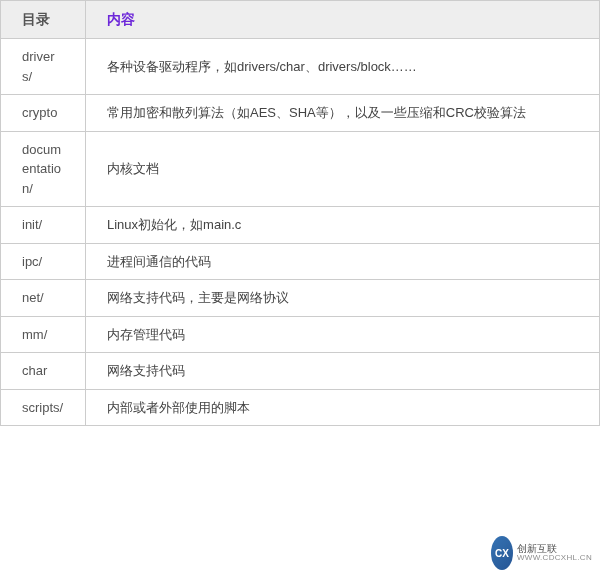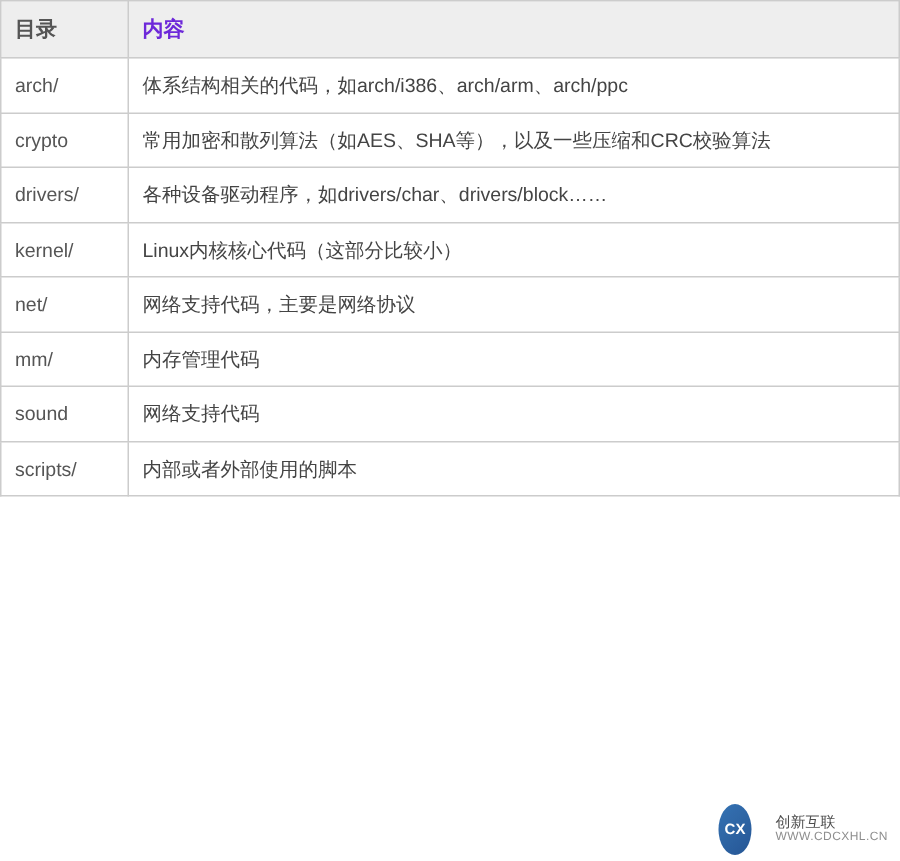--- a/index.html
+++ b/index.html
@@ -23,7 +23,7 @@
     }
     th, td {
       border: 1px solid #ccc;
-      padding: 8px 9px;
+      padding: 8px 21px;
       text-align: left;
       vertical-align: middle;
       word-break: break-all;

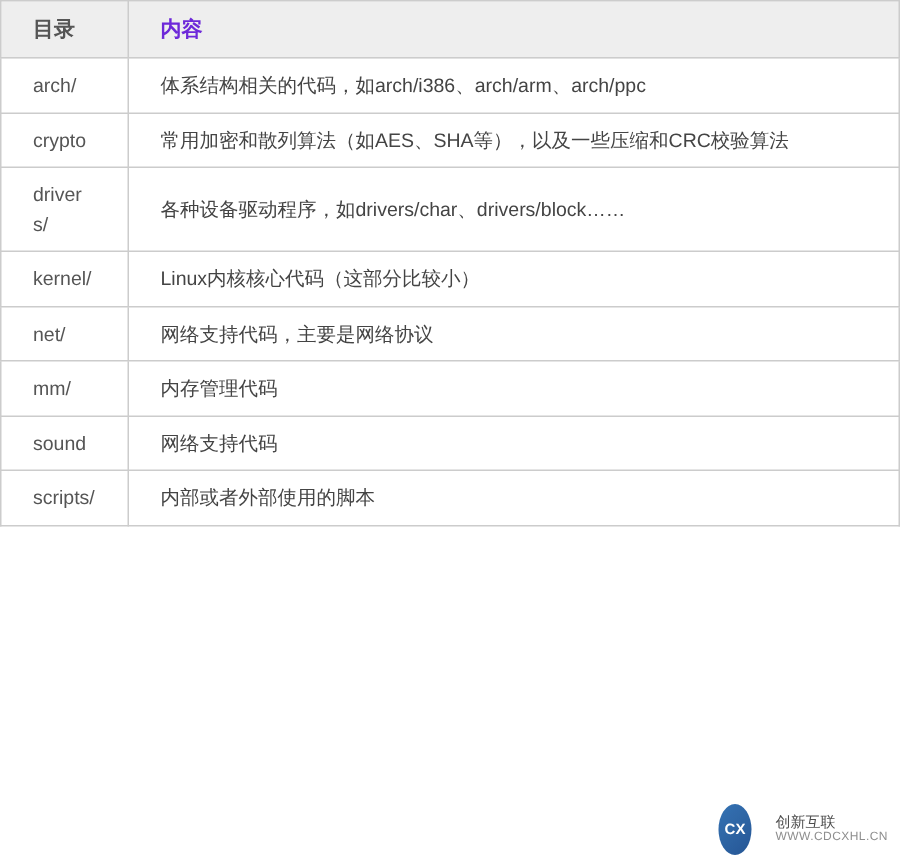--- a/index.html
+++ b/index.html
@@ -89,10 +89,6 @@
   </thead>
   <tbody>
     <tr>
-        <td>arch/</td>
-        <td>体系结构相关的代码，如arch/i386、arch/arm、arch/ppc</td>
-      </tr>
-    <tr>
         <td>crypto</td>
         <td>常用加密和散列算法（如AES、SHA等），以及一些压缩和CRC校验算法</td>
       </tr>

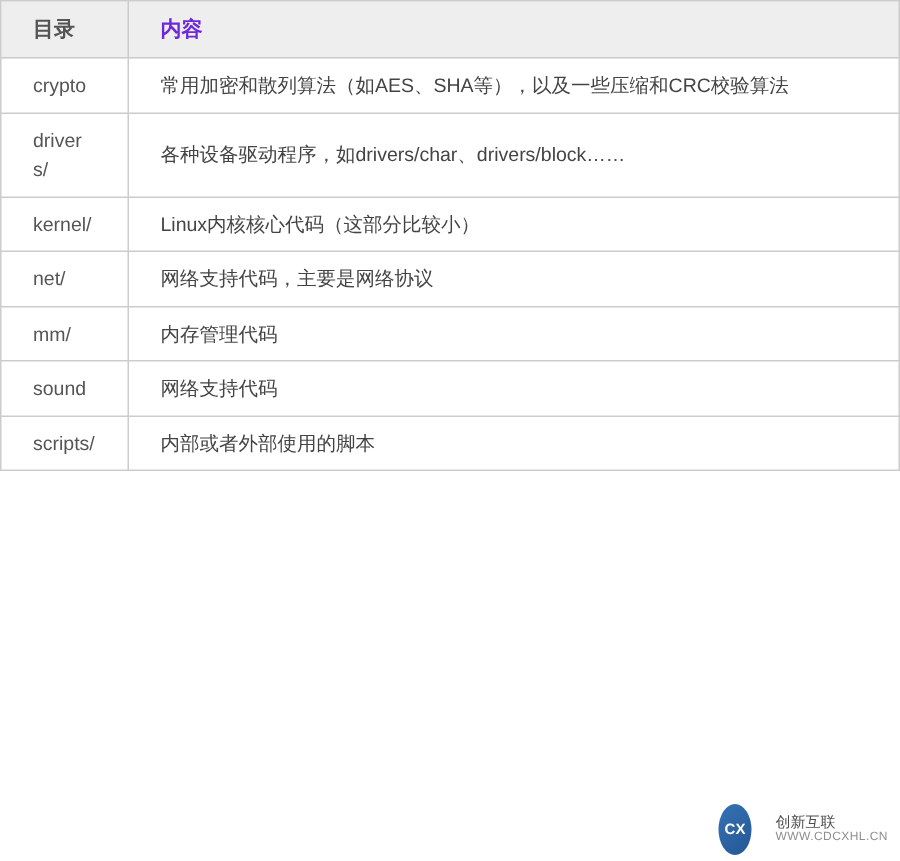--- a/index.html
+++ b/index.html
@@ -89,12 +89,12 @@
   </thead>
   <tbody>
     <tr>
+        <td>drivers/</td>
+        <td>各种设备驱动程序，如drivers/char、drivers/block……</td>
+      </tr>
+    <tr>
         <td>crypto</td>
         <td>常用加密和散列算法（如AES、SHA等），以及一些压缩和CRC校验算法</td>
-      </tr>
-    <tr>
-        <td>drivers/</td>
-        <td>各种设备驱动程序，如drivers/char、drivers/block……</td>
       </tr>
     <tr>
         <td>kernel/</td>

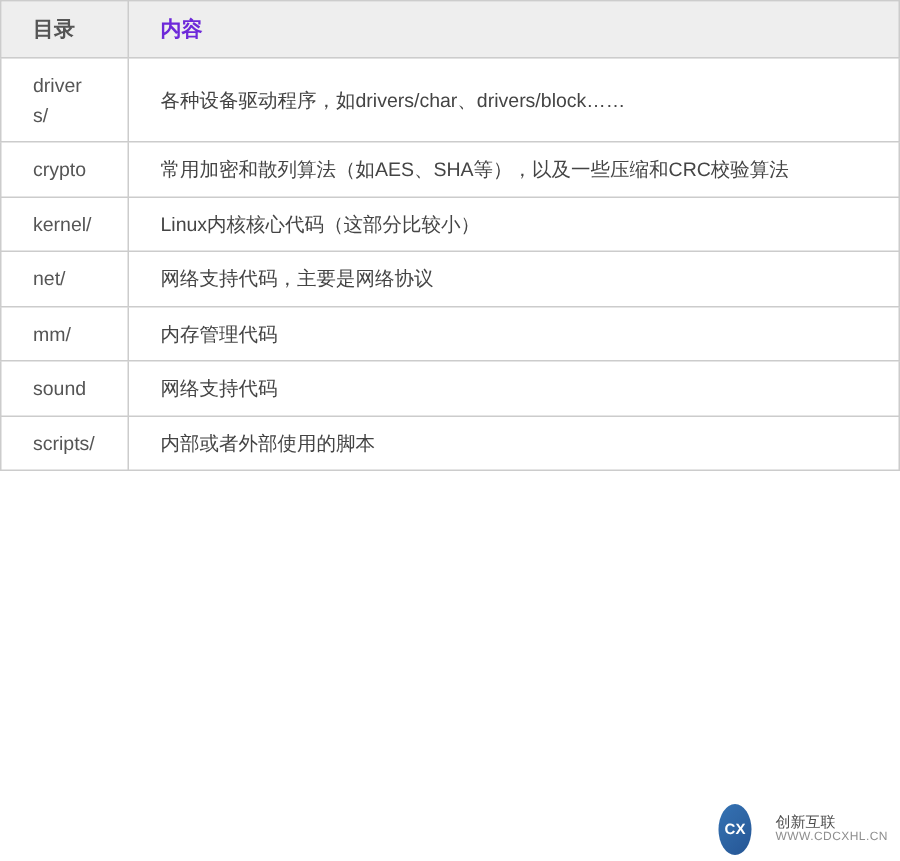--- a/index.html
+++ b/index.html
@@ -97,6 +97,10 @@
         <td>常用加密和散列算法（如AES、SHA等），以及一些压缩和CRC校验算法</td>
       </tr>
     <tr>
+        <td>documentation/</td>
+        <td>内核文档</td>
+      </tr>
+    <tr>
         <td>kernel/</td>
         <td>Linux内核核心代码（这部分比较小）</td>
       </tr>

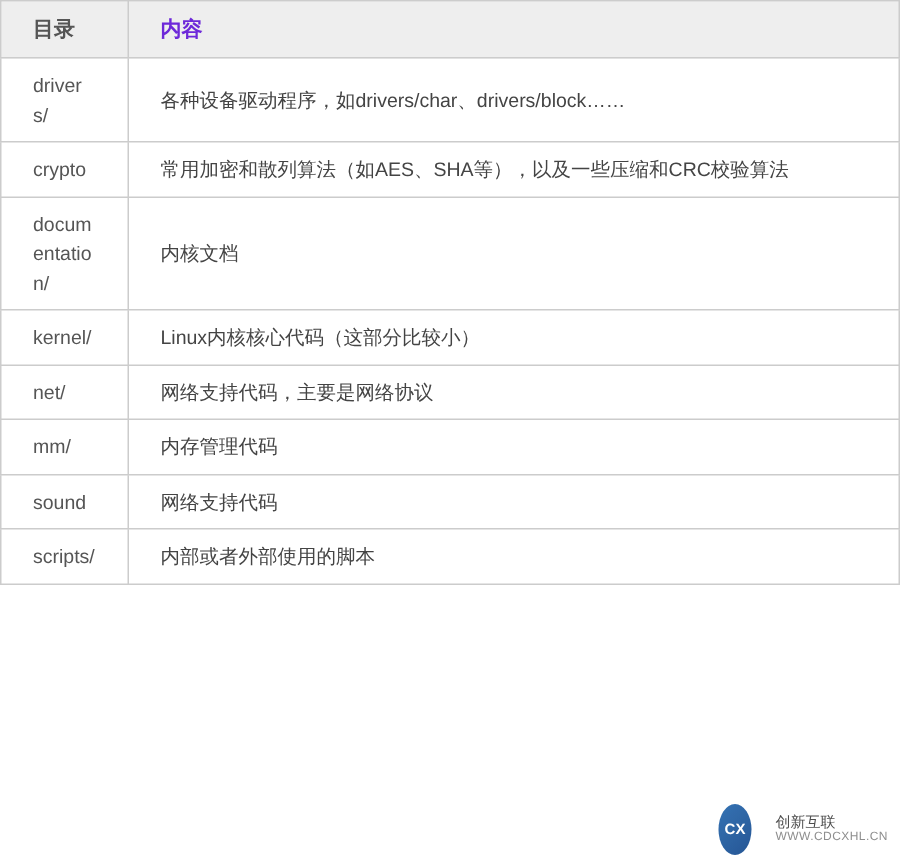--- a/index.html
+++ b/index.html
@@ -101,6 +101,10 @@
         <td>内核文档</td>
       </tr>
     <tr>
+        <td>init/</td>
+        <td>Linux初始化，如main.c</td>
+      </tr>
+    <tr>
         <td>kernel/</td>
         <td>Linux内核核心代码（这部分比较小）</td>
       </tr>

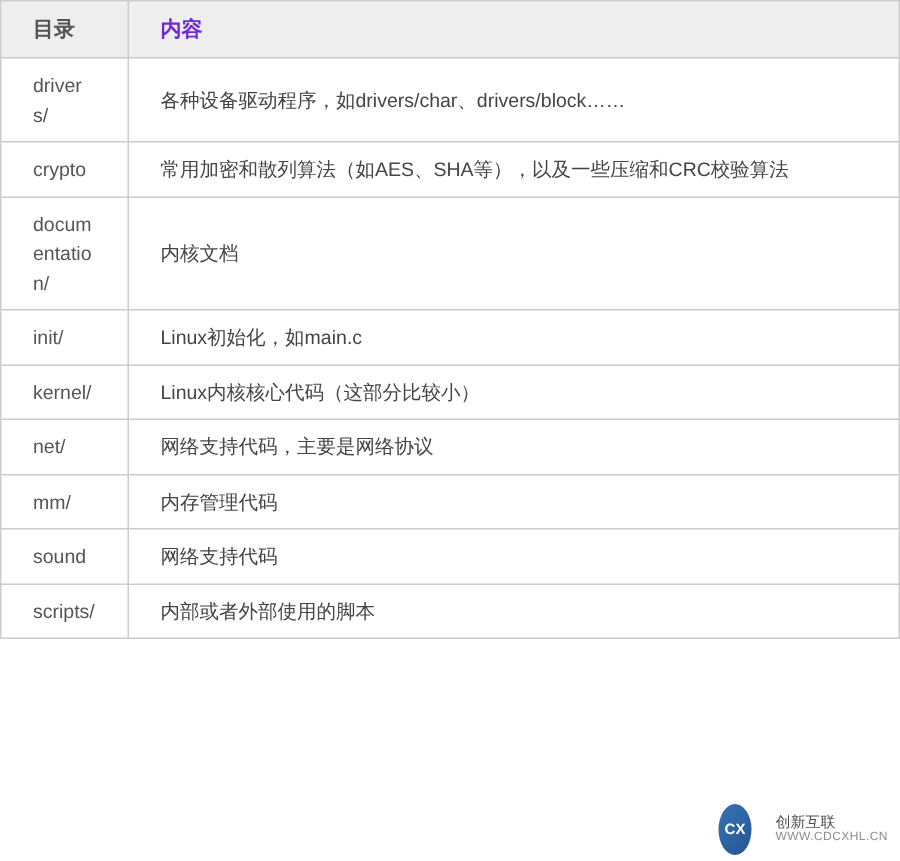--- a/index.html
+++ b/index.html
@@ -105,6 +105,10 @@
         <td>Linux初始化，如main.c</td>
       </tr>
     <tr>
+        <td>ipc/</td>
+        <td>进程间通信的代码</td>
+      </tr>
+    <tr>
         <td>kernel/</td>
         <td>Linux内核核心代码（这部分比较小）</td>
       </tr>

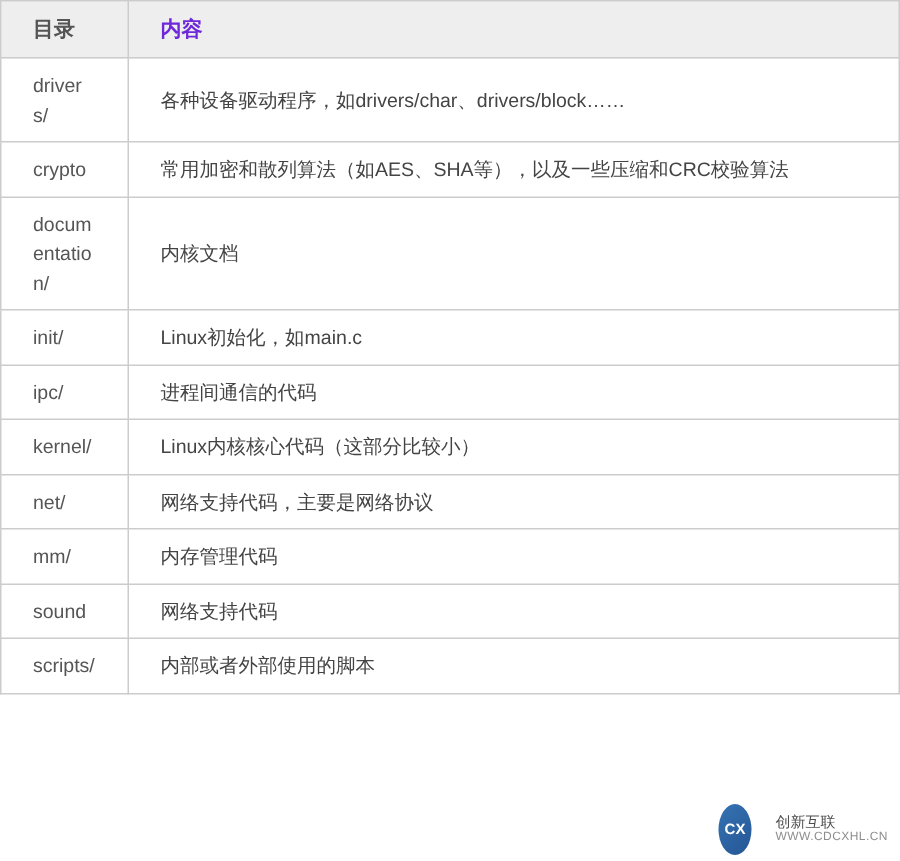--- a/index.html
+++ b/index.html
@@ -109,10 +109,6 @@
         <td>进程间通信的代码</td>
       </tr>
     <tr>
-        <td>kernel/</td>
-        <td>Linux内核核心代码（这部分比较小）</td>
-      </tr>
-    <tr>
         <td>net/</td>
         <td>网络支持代码，主要是网络协议</td>
       </tr>

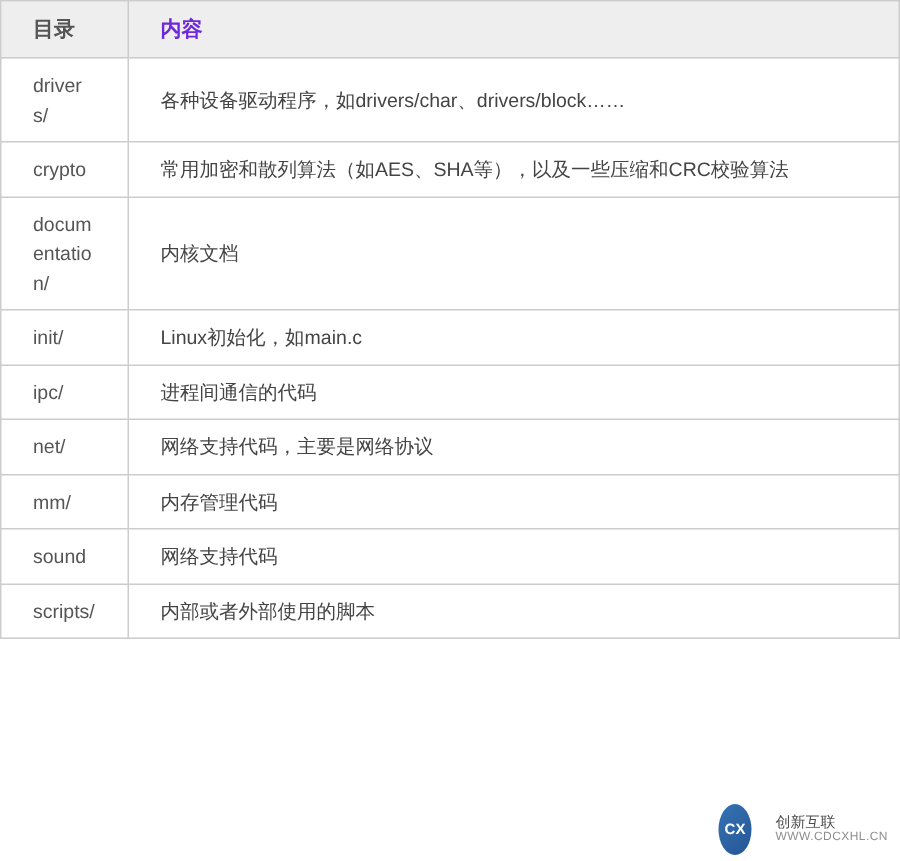--- a/index.html
+++ b/index.html
@@ -117,7 +117,7 @@
         <td>内存管理代码</td>
       </tr>
     <tr>
-        <td>sound</td>
+        <td>char</td>
         <td>网络支持代码</td>
       </tr>
     <tr>

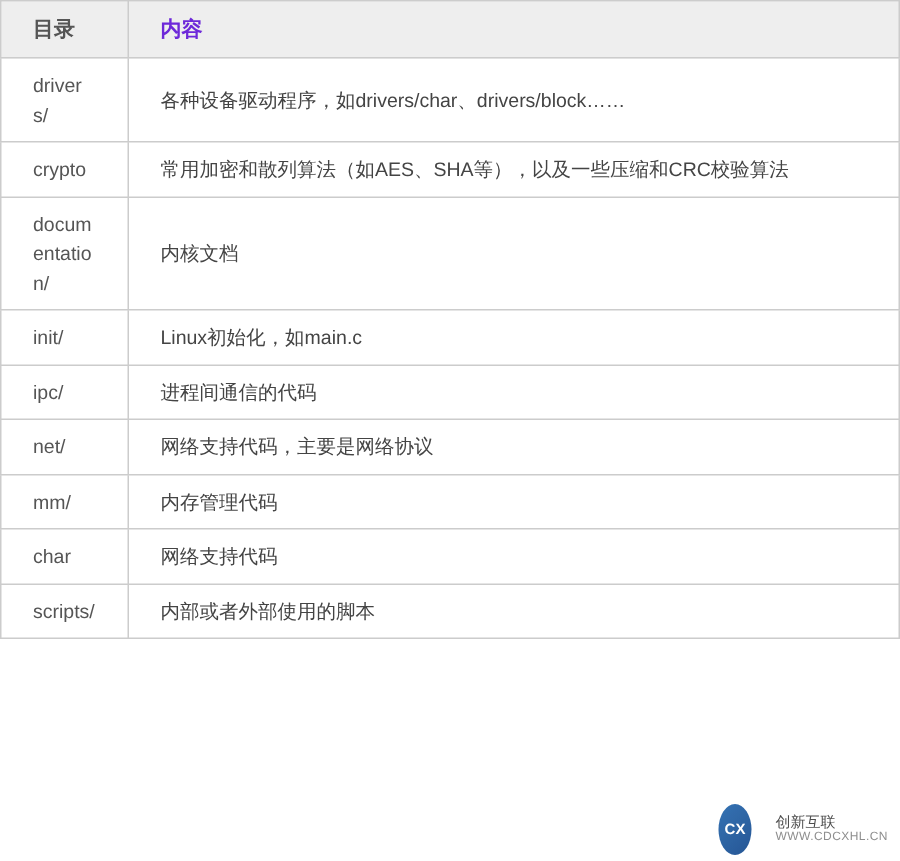--- a/index.html
+++ b/index.html
@@ -69,7 +69,6 @@
       font-size: 10px;
       line-height: 1.1;
       color: #444;
-      margin-left: 12px;
     }
     .watermark-text .sub {
       font-size: 8px;

